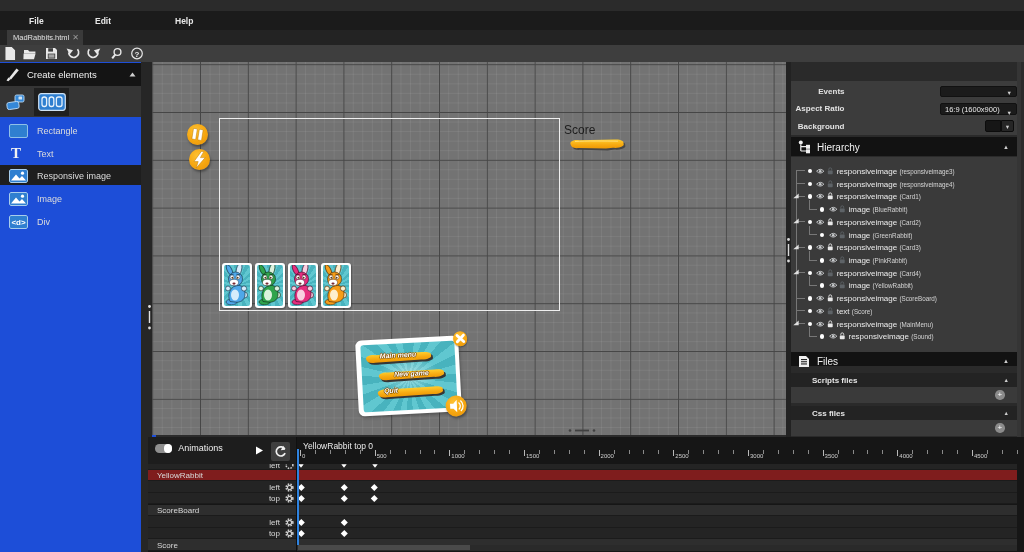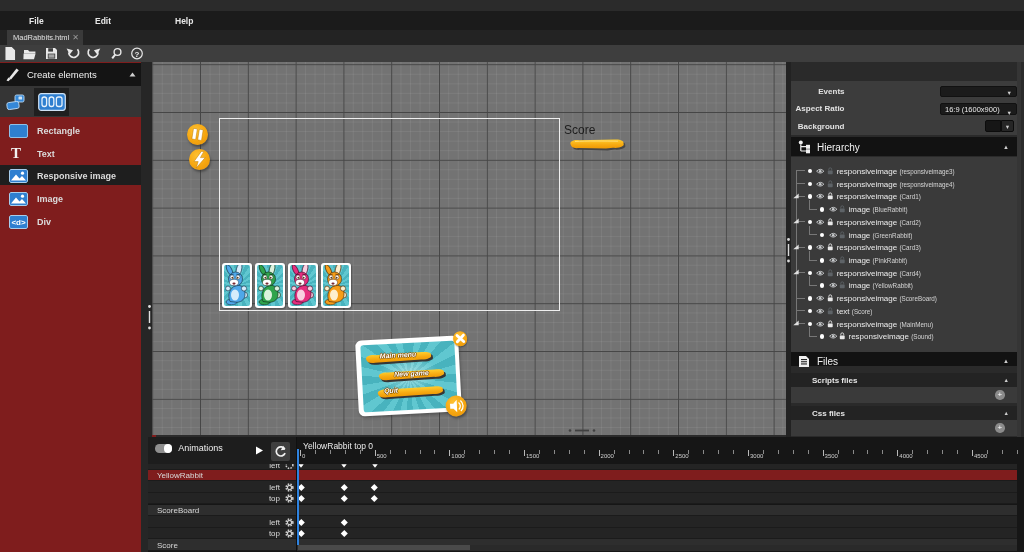--- a/index.html
+++ b/index.html
@@ -20,7 +20,7 @@
   #toolbar { left:0; top:45px; width:1024px; height:17px; background:#3e3e3e; }
 
   
-  #leftpanel { left:0; top:62px; width:156px; height:490px; background:#7f1d1d; }
+  #leftpanel { left:0; top:62px; width:156px; height:490px; background:#1d4ed8; }
   #lp-head { position:absolute; left:0; top:1px; width:141px; height:23px; background:#141414;
              color:#f0f0f0; font-size:9.5px; line-height:23px; }
   #lp-head .cap { position:absolute; left:27px; top:0; }

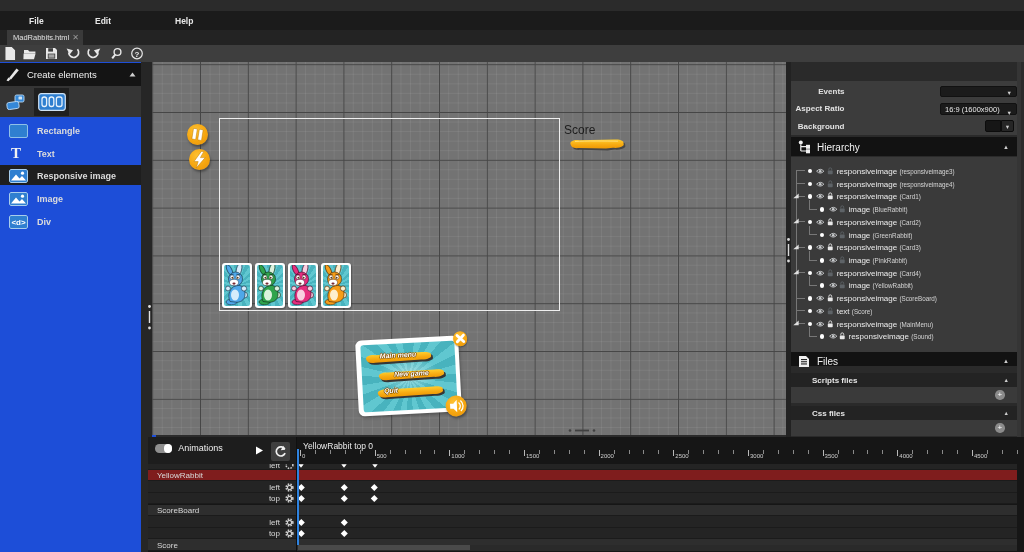--- a/index.html
+++ b/index.html
@@ -27,7 +27,7 @@
   #lp-tabs { position:absolute; left:0; top:24px; width:141px; height:31px; background:#353535; }
   #lp-selbox { position:absolute; left:34px; top:1.5px; width:35px; height:28px; background:#1f1f1f; }
   .lp-item { position:absolute; left:0; width:141px; height:19px; color:#dcdcdc; font-size:9px; }
-  .lp-item .lbl { position:absolute; left:37px; top:4px;font-weight:bold; }
+  .lp-item .lbl { position:absolute; left:37px; top:4px; }
   .lp-ico { position:absolute; left:9px; top:2px; width:19px; height:14px; border-radius:2px; }
   #lp-sel { position:absolute; left:0; top:103px; width:141px; height:20px; background:#1e1e1e; }
 

